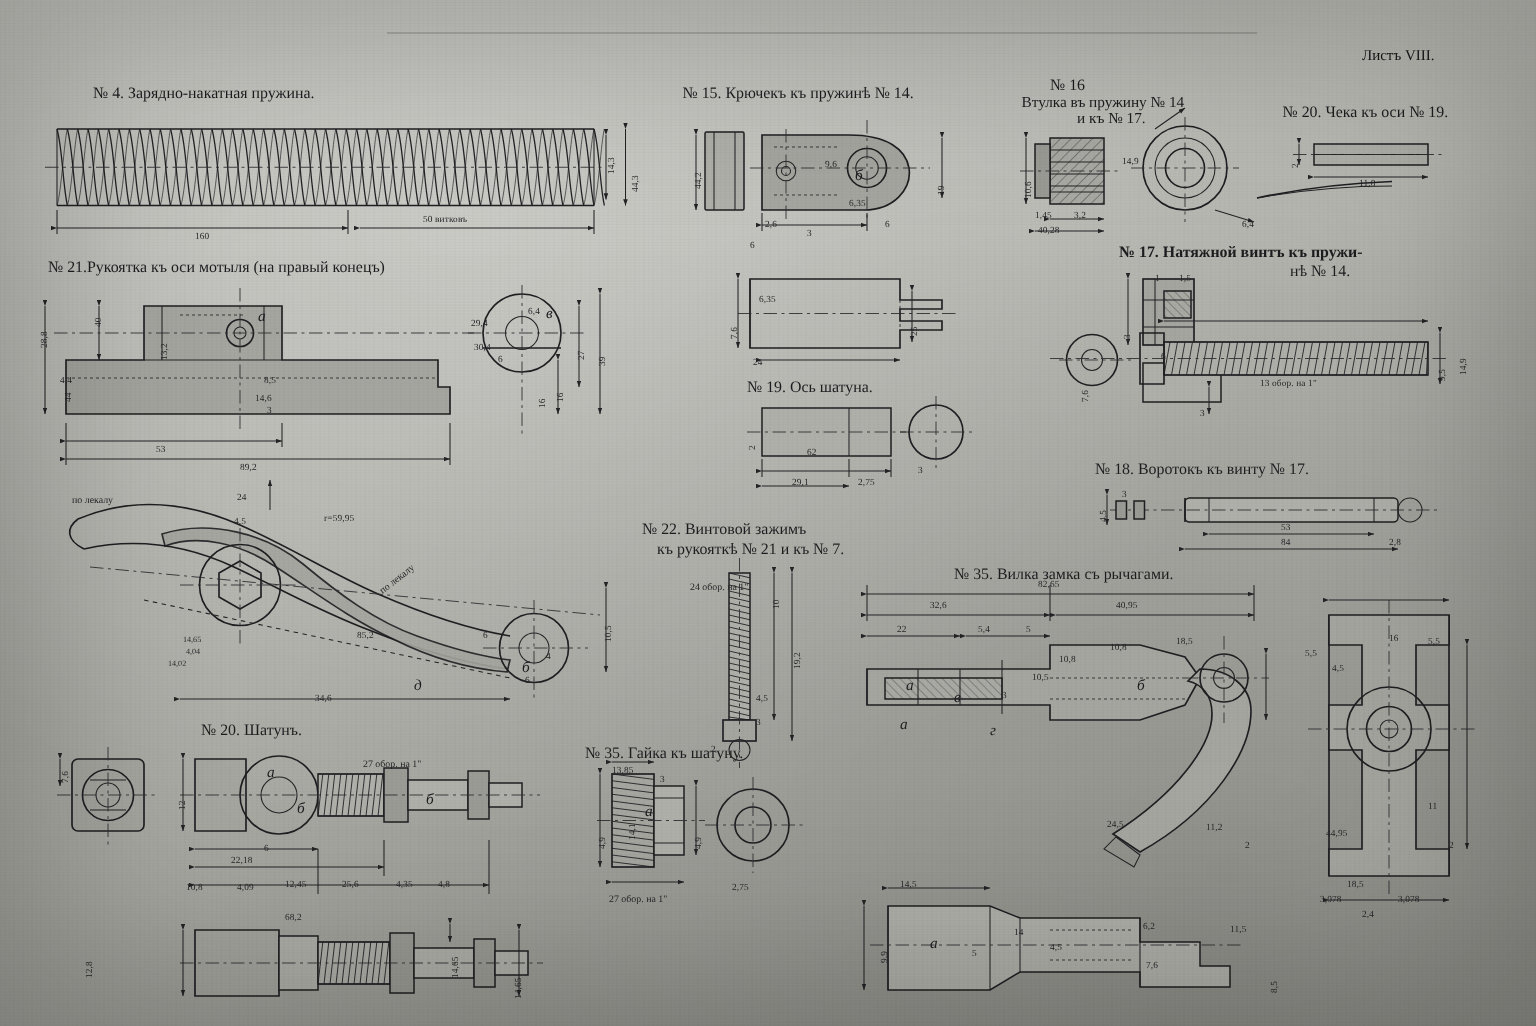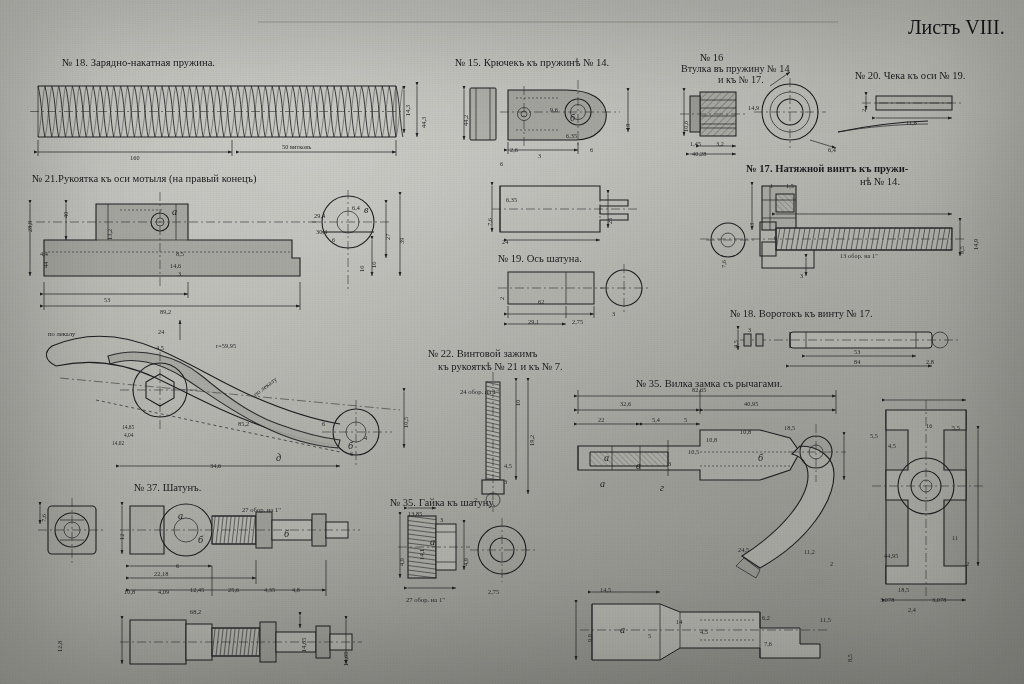--- a/index.html
+++ b/index.html
@@ -34,7 +34,7 @@
     font-size:15.5px;letter-spacing:.4px;color:#17171a;
     font-family:"Liberation Serif", serif;
   }
-  .sheetno{font-size:20px;color:#17171a;}
+  .sheetno{font-size:10px;color:#17171a;margin-top:16px;}
   .cap{font-size:10.6px;color:#1d1d20;}
   .cap2{font-size:10.2px;color:#1d1d20;}
   .dim{font-size:6.2px;color:#262629;letter-spacing:.1px;}

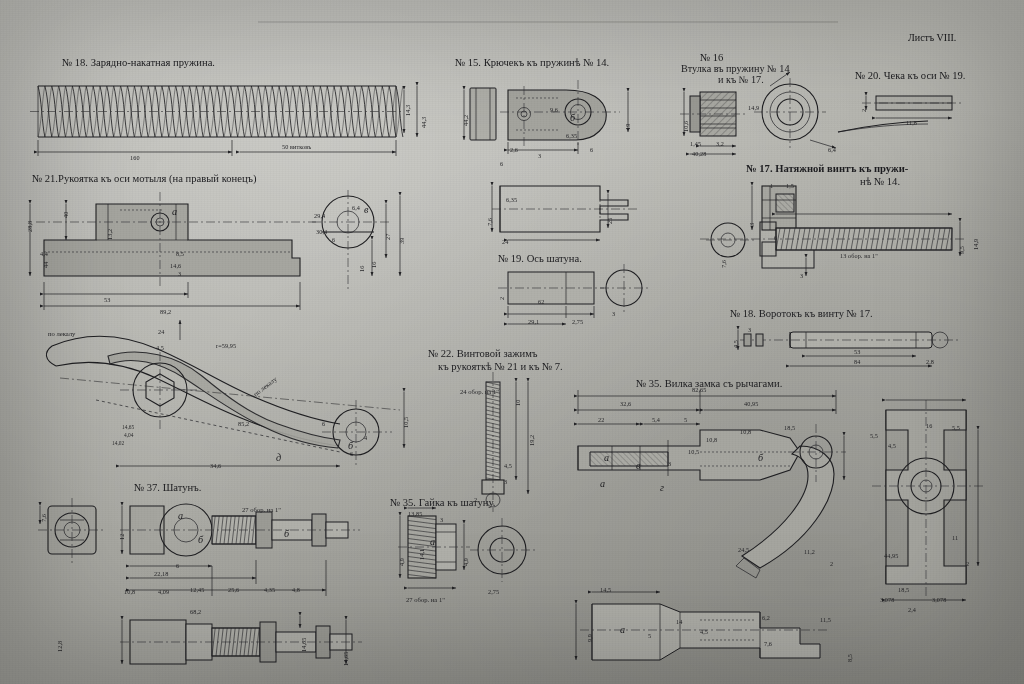--- a/index.html
+++ b/index.html
@@ -59,7 +59,7 @@
 
   <div class="lbl sheetno" style="left:908px;top:16px;">Листъ VIII.</div>
 
-  <div class="lbl cap" style="left:62px;top:57px;">№ 18. Зарядно-накатная пружина.</div>
+  <div class="lbl cap" style="left:62px;top:57px;">№ 4. Зарядно-накатная пружина.</div>
   <div class="lbl cap" style="left:455px;top:57px;">№ 15. Крючекъ къ пружинѣ № 14.</div>
   <div class="lbl cap" style="left:700px;top:52px;">№ 16</div>
   <div class="lbl cap2" style="left:681px;top:63px;text-align:center;">Втулка въ пружину № 14</div>

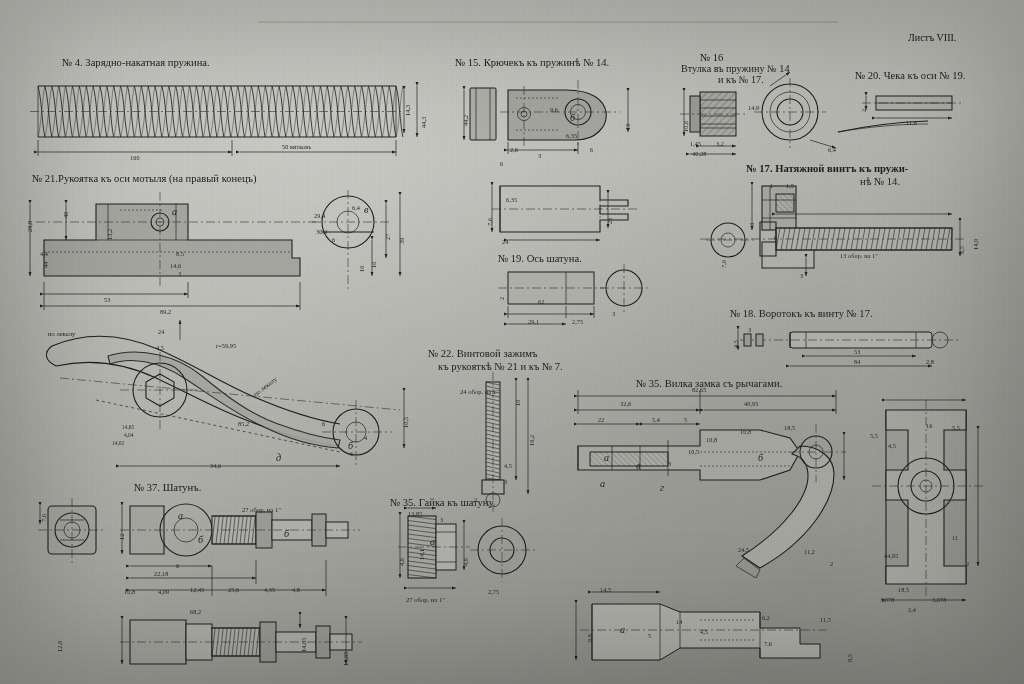--- a/index.html
+++ b/index.html
@@ -73,7 +73,7 @@
   <div class="lbl cap" style="left:428px;top:348px;">№ 22. Винтовой зажимъ</div>
   <div class="lbl cap" style="left:438px;top:361px;">къ рукояткѣ № 21 и къ № 7.</div>
   <div class="lbl cap" style="left:636px;top:378px;">№ 35. Вилка замка съ рычагами.</div>
-  <div class="lbl cap" style="left:134px;top:482px;">№ 37. Шатунъ.</div>
+  <div class="lbl cap" style="left:134px;top:482px;">№ 20. Шатунъ.</div>
   <div class="lbl cap" style="left:390px;top:497px;">№ 35. Гайка къ шатуну.</div>
 
   <svg width="1024" height="684">

